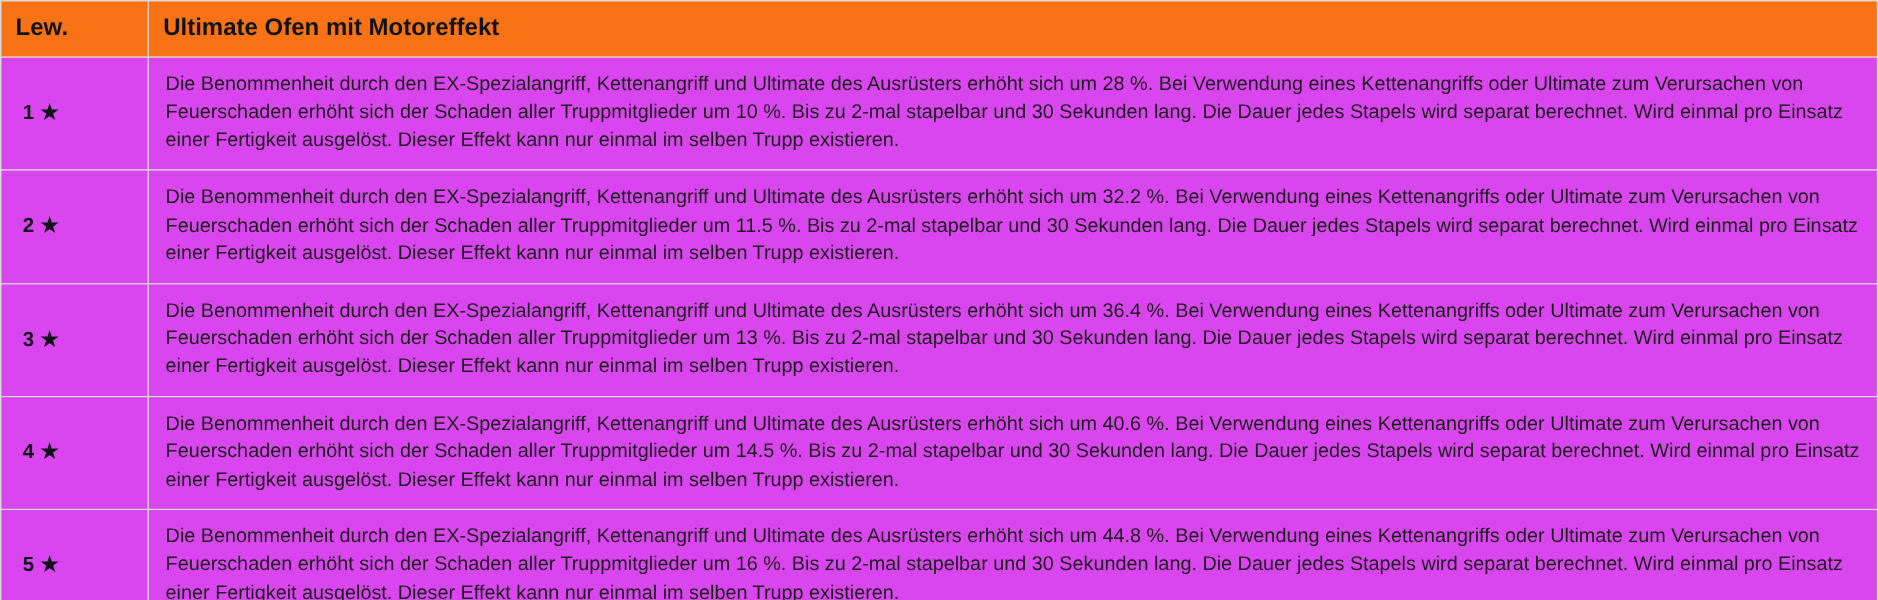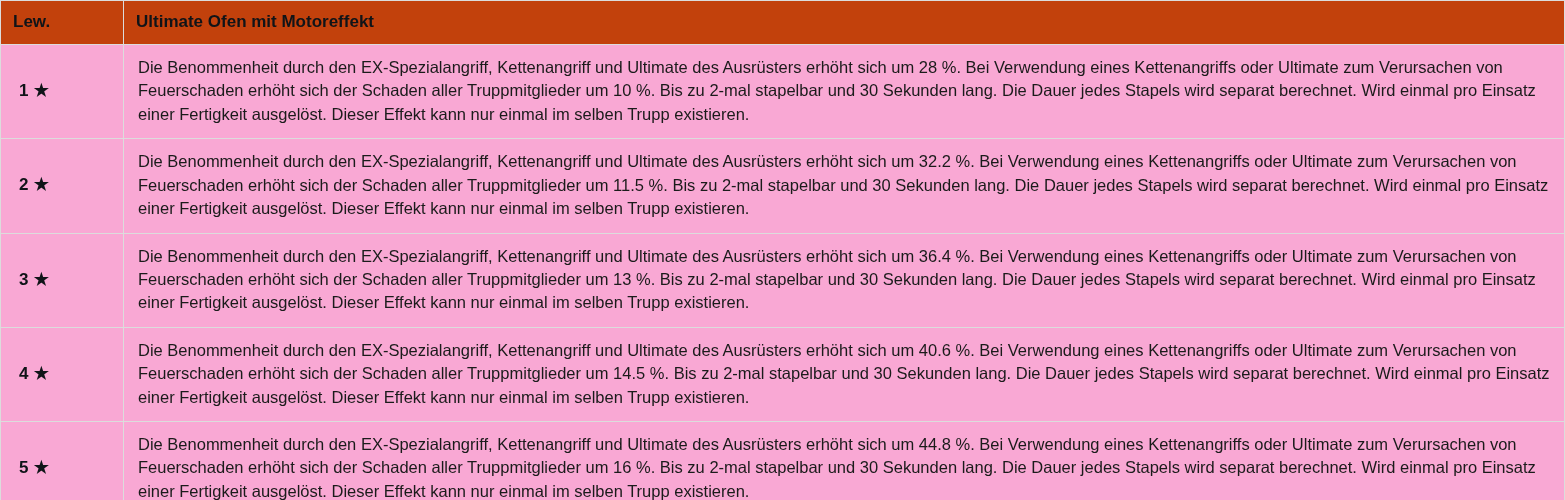--- a/index.html
+++ b/index.html
@@ -24,8 +24,8 @@
     background: #f9a8d4;
   }
   .wiki-table thead th {
-    background: #c2410c;
-    font-size: 17px;
+    background: #f97316;
+    font-size: 20px;
     font-weight: bold;
     text-align: left;
     padding: 11px 12px 12px 12px;

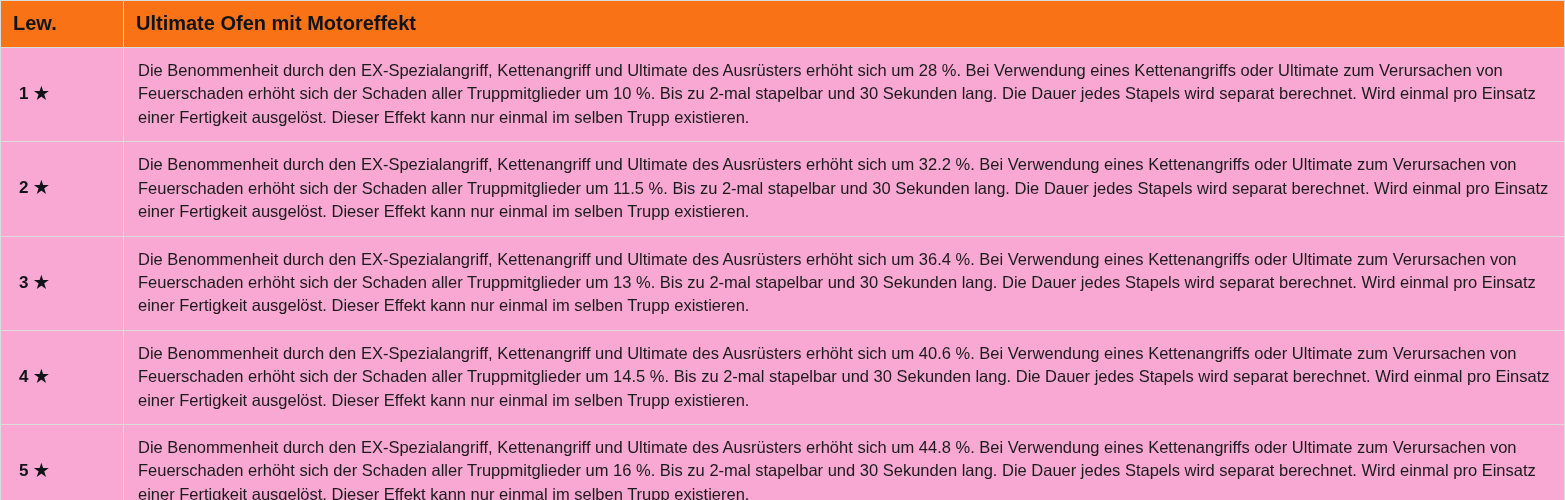--- a/index.html
+++ b/index.html
@@ -21,7 +21,7 @@
   .wiki-table td {
     border: 1px solid #dcdcdc;
     vertical-align: middle;
-    background: #f9a8d4;
+    background: #d946ef;
   }
   .wiki-table thead th {
     background: #f97316;

